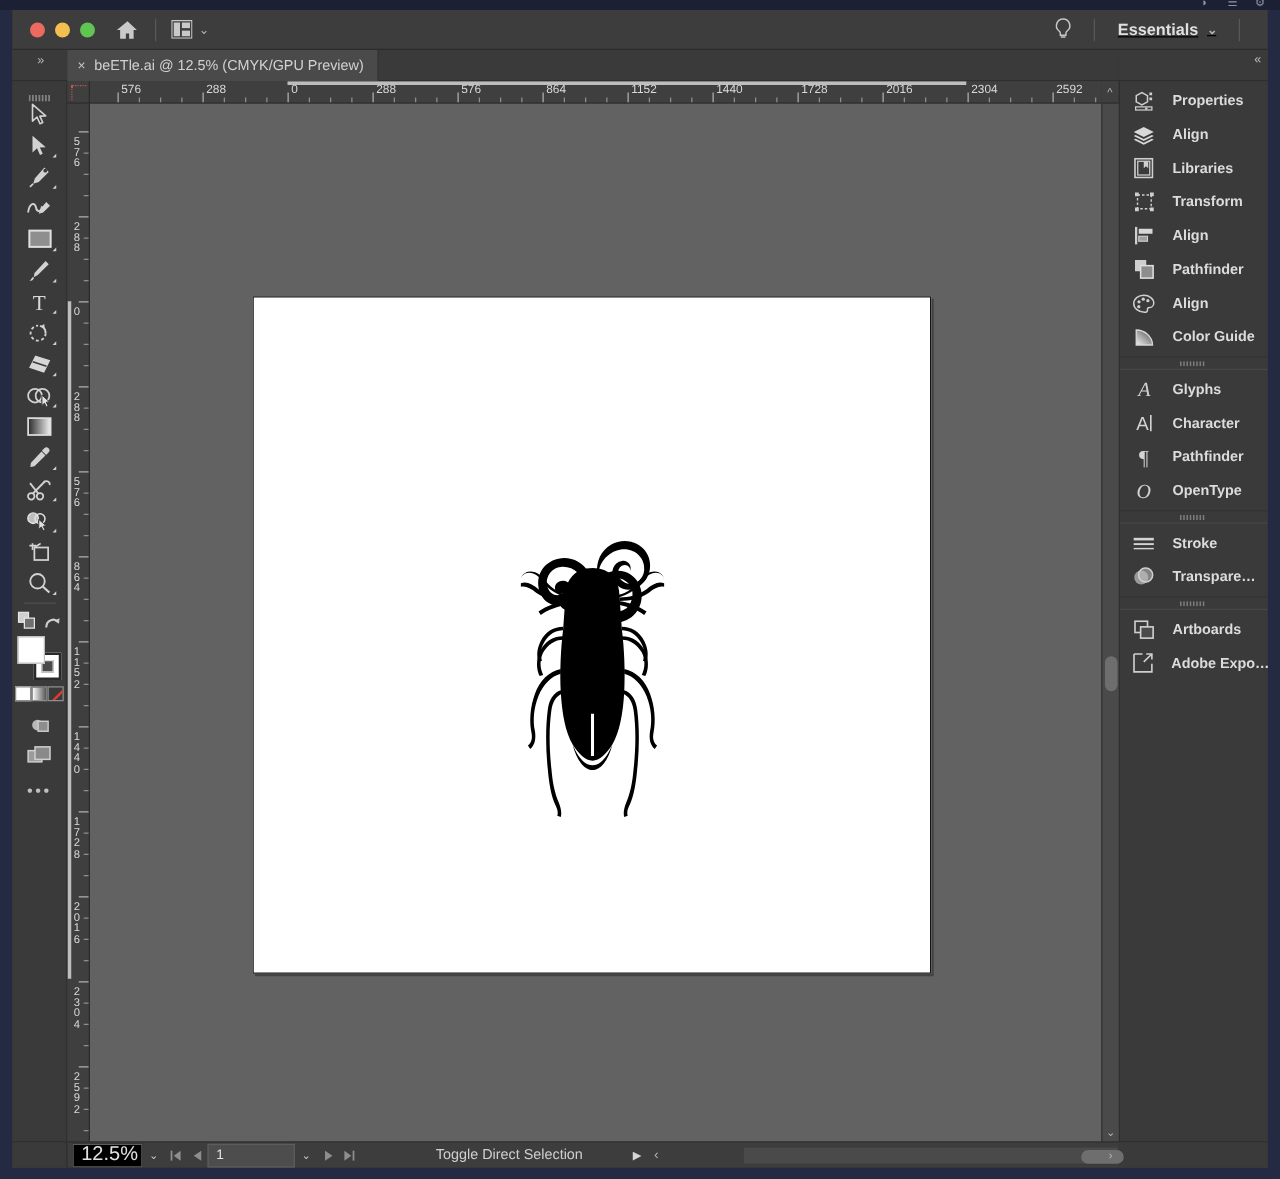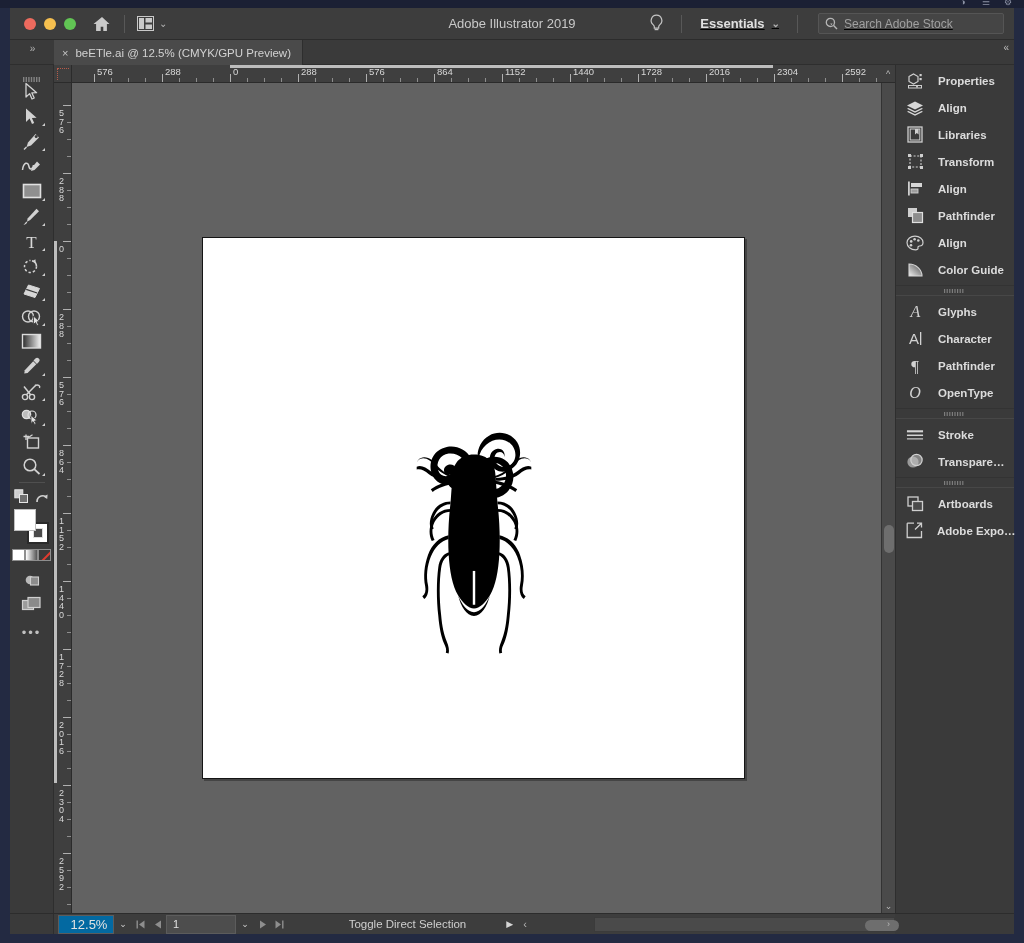--- a/index.html
+++ b/index.html
@@ -310,7 +310,6 @@
         <span class="chev">⌄</span>
       </div>
 
-      <div class="app-title">Adobe Illustrator 2019</div>
 
       <div class="tb-right">
         <div class="bulb-btn">

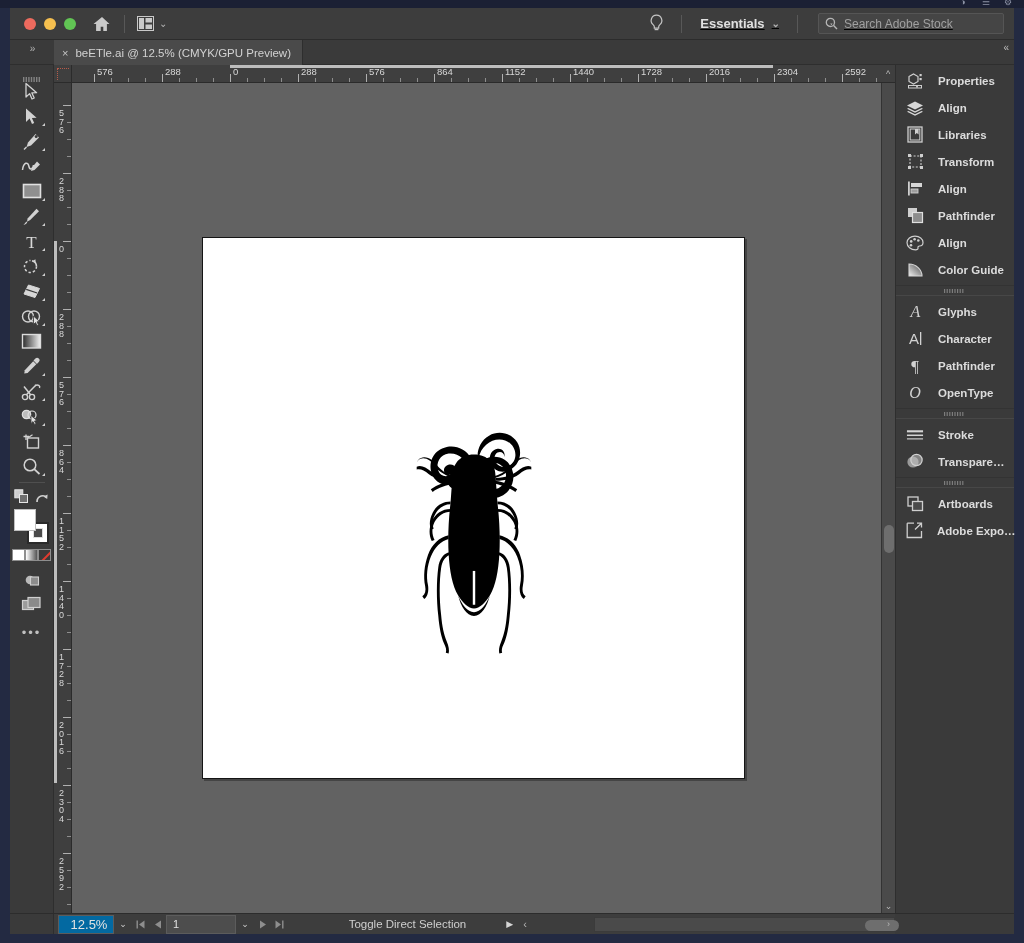--- a/index.html
+++ b/index.html
@@ -324,14 +324,6 @@
           <span class="chev">⌄</span>
         </div>
         <div class="vsep"></div>
-        <div class="search-box">
-          <svg width="13" height="13" viewBox="0 0 13 13">
-              <circle cx="5.4" cy="5.4" r="4.1" fill="none" stroke="#b6b6b6" stroke-width="1.3"></circle>
-              <path d="M8.6 8.6 L12 12" stroke="#b6b6b6" stroke-width="1.4"></path>
-              <path d="M5.2 6.6 l2.4 0 l-1.2 1.6 z" fill="#b6b6b6"></path>
-            </svg>
-          <span class="ph">Search Adobe Stock</span>
-        </div>
       </div>
     </div>
 

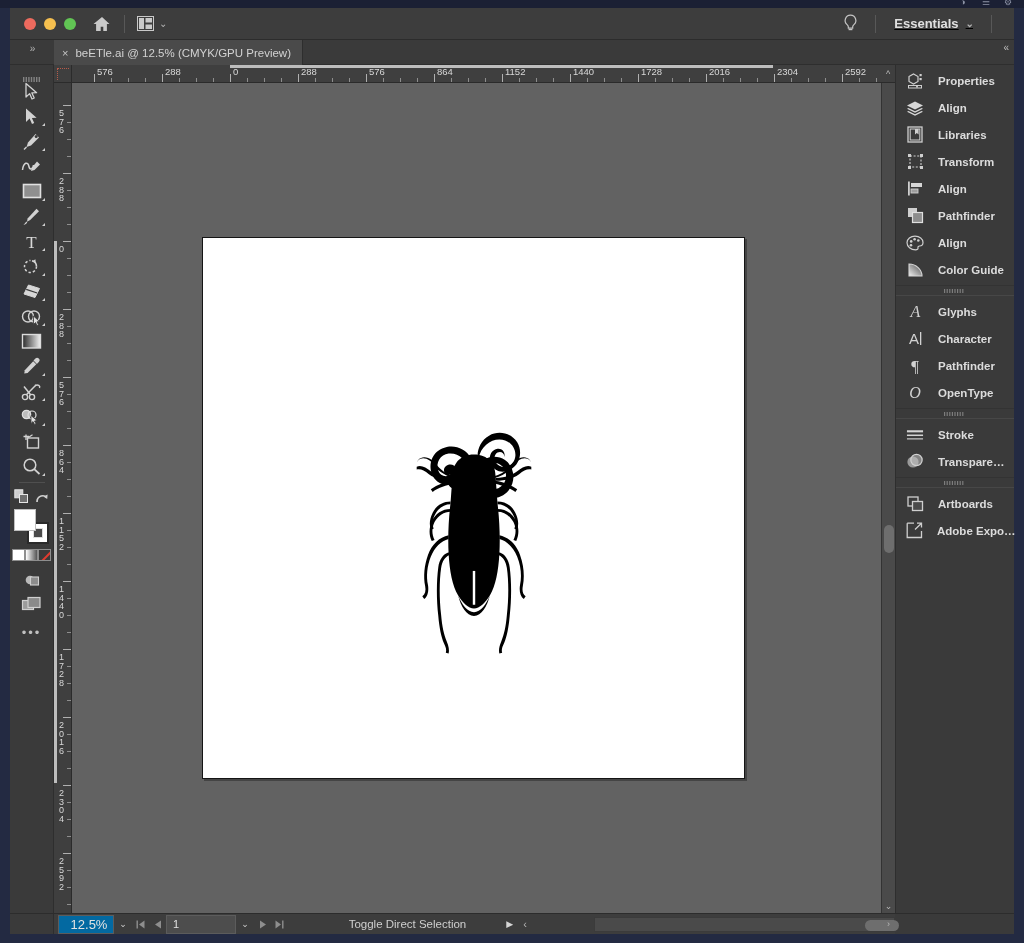--- a/index.html
+++ b/index.html
@@ -223,8 +223,8 @@
   .sb-right { width: 119px; background: #3a3a3a; }
   .zoom-field {
     display: flex; align-items: center;
-    width: 56px; height: 19px; background: #0369a1; border: 1px solid #5c5c5c;
-    font-size: 13px; color: #e2e2e2; padding-left: 6px; margin-left: 4px; justify-content: center;
+    width: 56px; height: 19px; background: #000000; border: 1px solid #5c5c5c;
+    font-size: 16px; color: #e2e2e2; padding-left: 6px; margin-left: 4px;
   }
   .mini-chev { width: 18px; height: 19px; display:flex; align-items:center; justify-content:center; color:#d0d0d0; font-size:9px; }
   .nav-btn { width: 17px; height: 19px; display: flex; align-items: center; justify-content: center; color: #8e8e8e; font-size: 9px; }

